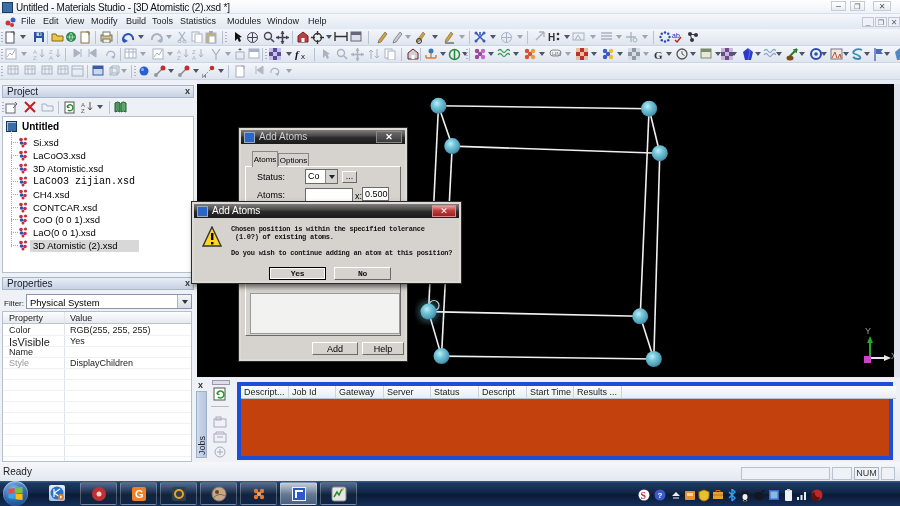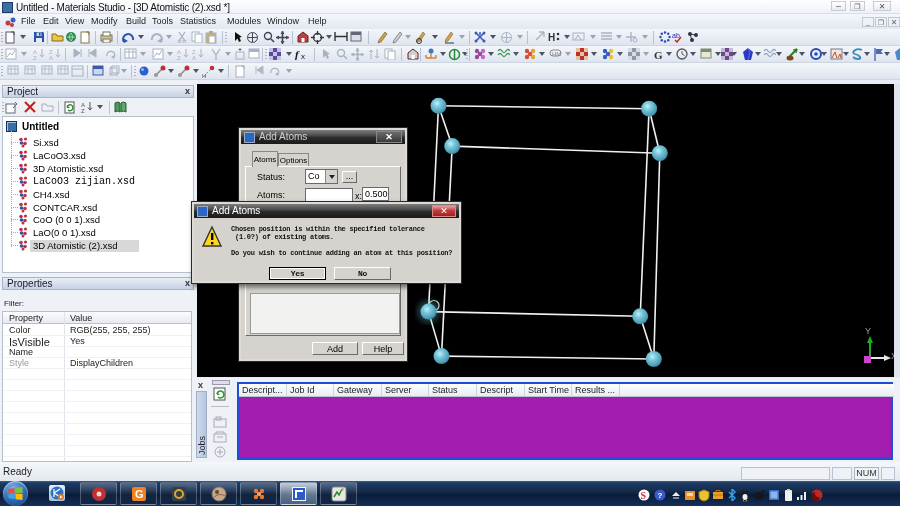--- a/index.html
+++ b/index.html
@@ -711,6 +711,11 @@
       </div>
     <div class="phead" style="top:197px;">Properties<span class="px">x</span></div>
     <div class="abs" style="left:4px;top:219px;font-size:8px;color:#222;">Filter:</div>
+    <div class="abs" style="left:26px;top:214px;width:166px;height:15px;background:#fff;border:1px solid #8a94a6;font-size:9.5px;padding:2px 3px;">Physical System
+      <div class="abs" style="right:0;top:0;width:14px;height:13px;background:linear-gradient(#f4f6fa,#d6dde8);border-left:1px solid #aab4c4;">
+          <div style="margin:5px auto 0;width:0;height:0;border-left:3px solid transparent;border-right:3px solid transparent;border-top:4px solid #333;"></div>
+        </div>
+    </div>
     <div id="propsbox">
         <div class="abs" style="left: 0px; top: 0px; width: 100%; height: 12px; background: linear-gradient(rgb(251, 252, 253), rgb(230, 234, 240)); border-bottom: 1px solid rgb(185, 194, 208);"></div>
         <div class="abs" style="left: 6px; top: 1px; font-size: 9px; color: rgb(34, 34, 34);">Property</div>

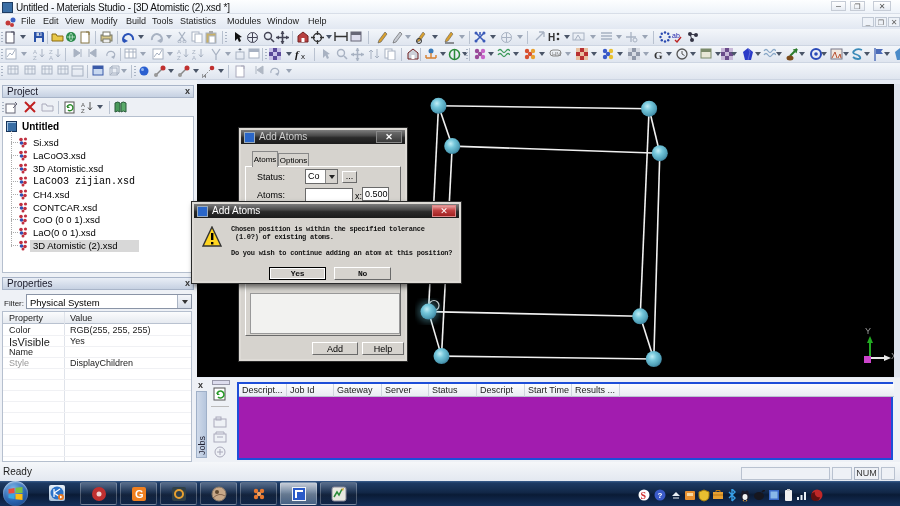--- a/index.html
+++ b/index.html
@@ -38,7 +38,7 @@
 #jobspanel { position:absolute; left:192px; top:378px; width:708px; height:84px; background:#eef1f6; }
 #jobstab { position:absolute; left:4px; top:13px; width:11px; height:67px; background:linear-gradient(90deg,#cfdaea,#b6c6dd); border:1px solid #9fb0c8; }
 #jobstab span { position:absolute; left:0px; bottom:2px; font-size:9px; color:#223; writing-mode:vertical-rl; transform:rotate(180deg); }
-#jobstable { position:absolute; left:45px; top:4px; width:656px; height:78px; background:#a21caf; border:2px solid #1d4ed8; }
+#jobstable { position:absolute; left:45px; top:4px; width:656px; height:78px; background:#c2410c; border:4px solid #1d4ed8; }
 .jh { position:absolute; top:0; height:13px; border-right:1px solid #cfd5de; font-size:9px; color:#222; padding:1px 3px; background:linear-gradient(#fcfdfe,#e9edf3); border-bottom:1px solid #b9c2d0; white-space:nowrap; overflow:hidden;}
 
 #statusbar { position:absolute; left:0; top:462px; width:900px; height:19px; background:linear-gradient(#f5f7fa,#e3e8f0); font-size:10px; color:#222; }

